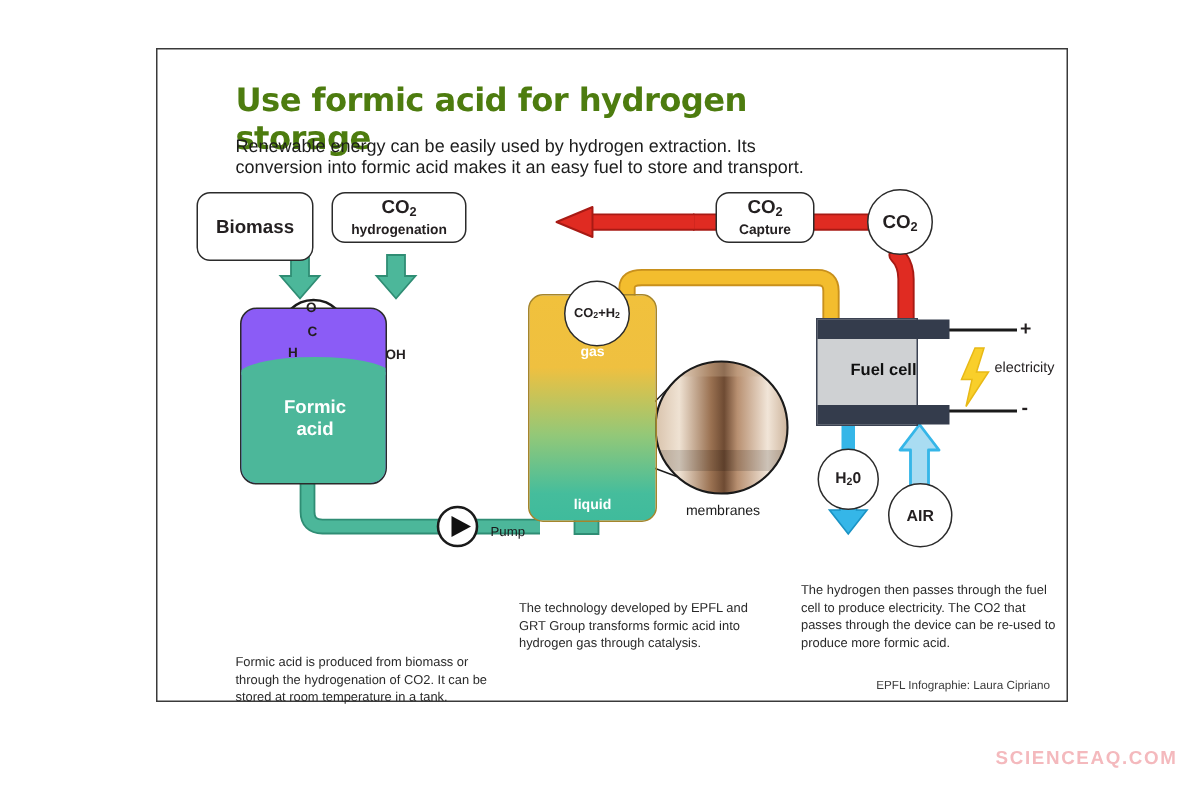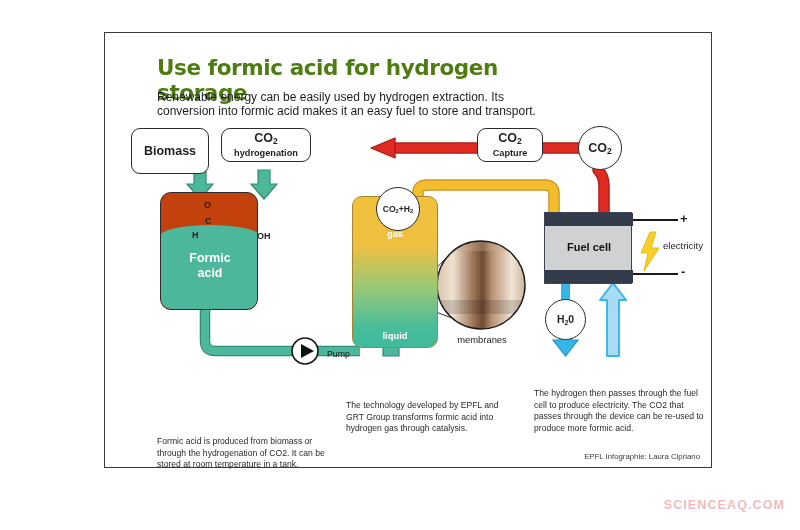--- a/index.html
+++ b/index.html
@@ -50,7 +50,7 @@
            color:#fff;font-weight:bold;font-size:9.4px;z-index:13;}
 
   
-  .fc{position:absolute;left:544px;top:212px;width:88px;height:72px;
+  .fc{position:absolute;left:544px;top:212px;width:68px;height:72px;
       background:#cfd1d3;border:1px solid #3b4252;z-index:13;box-sizing:border-box;}
   .fc-bar{position:absolute;left:0;width:88px;height:13px;background:#343c4c;}
   .fc-label{position:absolute;left:0;top:28px;width:88px;text-align:center;

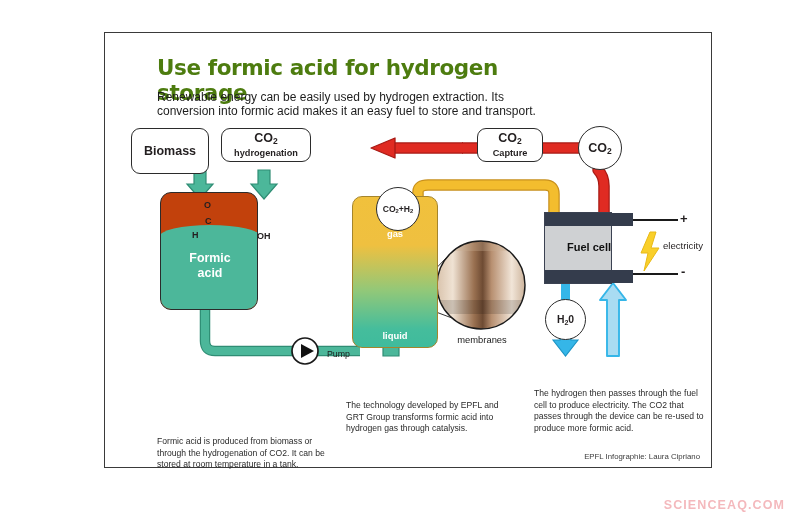--- a/index.html
+++ b/index.html
@@ -29,8 +29,8 @@
         font-weight:bold;text-align:center;z-index:15;box-sizing:border-box;}
 
   
-  .tank{position:absolute;left:160px;top:192px;width:98px;height:118px;
-        border:1.7px solid #2b2b2b;border-radius:11px;background:#c2410c;
+  .tank{position:absolute;left:160px;top:205px;width:98px;height:118px;
+        border:1.7px solid #2b2b2b;border-radius:11px;background:#8b5cf6;
         overflow:hidden;z-index:12;box-sizing:border-box;}
   .tank-liquid{position:absolute;left:-2px;bottom:-2px;width:102px;height:76px;
                background:#4cb79a;}

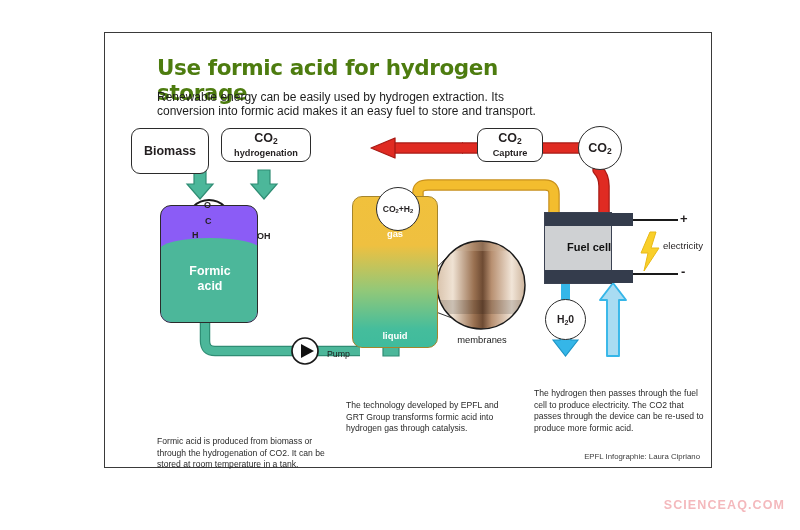--- a/index.html
+++ b/index.html
@@ -255,6 +255,9 @@
     <span><span>H</span><span class="small">2</span><span>0</span></span>
   </div>
 
+  <div class="circ" style="left:592px;top:322px;width:43px;height:43px;font-size:10.6px;">
+    <span>AIR</span>
+  </div>
 
   <div class="caption" style="left:157px;top:388px;margin-top:48px;">Formic acid is produced from biomass or through the hydrogenation of CO2. It can be stored at room temperature in a tank.</div>
   <div class="caption" style="left:346px;top:388px;margin-top:12px;">The technology developed by EPFL and GRT Group transforms formic acid into hydrogen gas through catalysis.</div>

